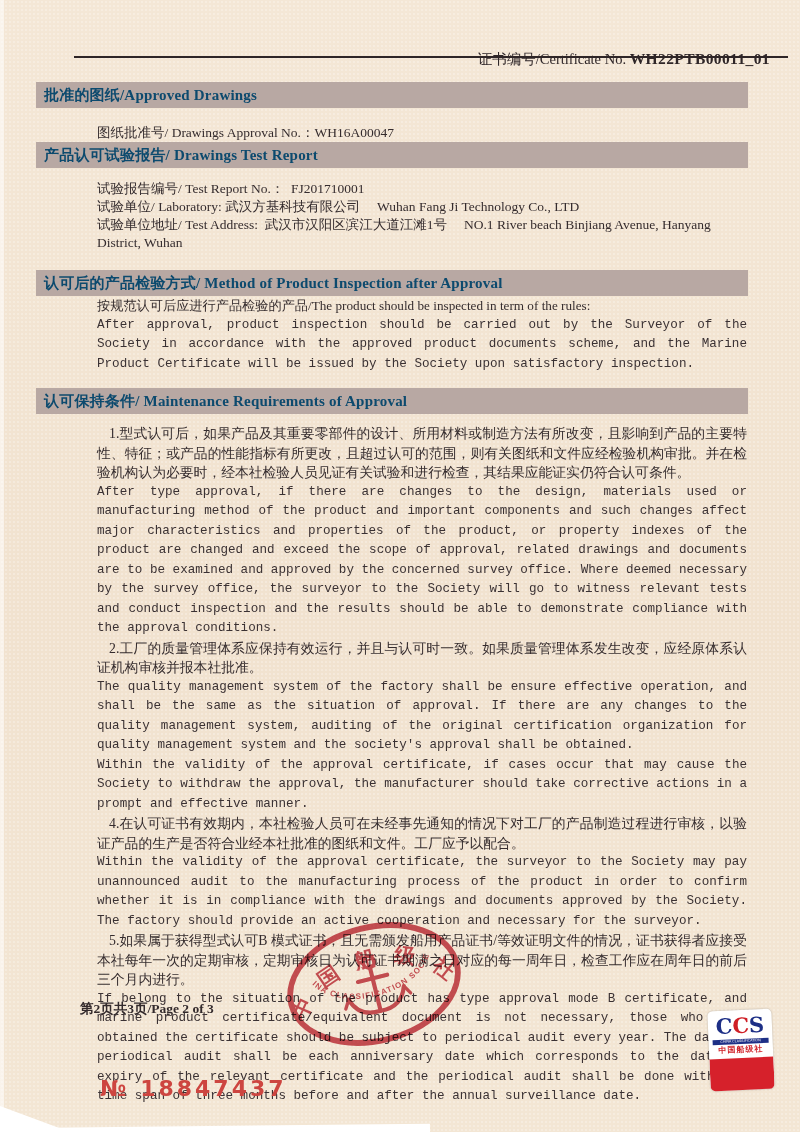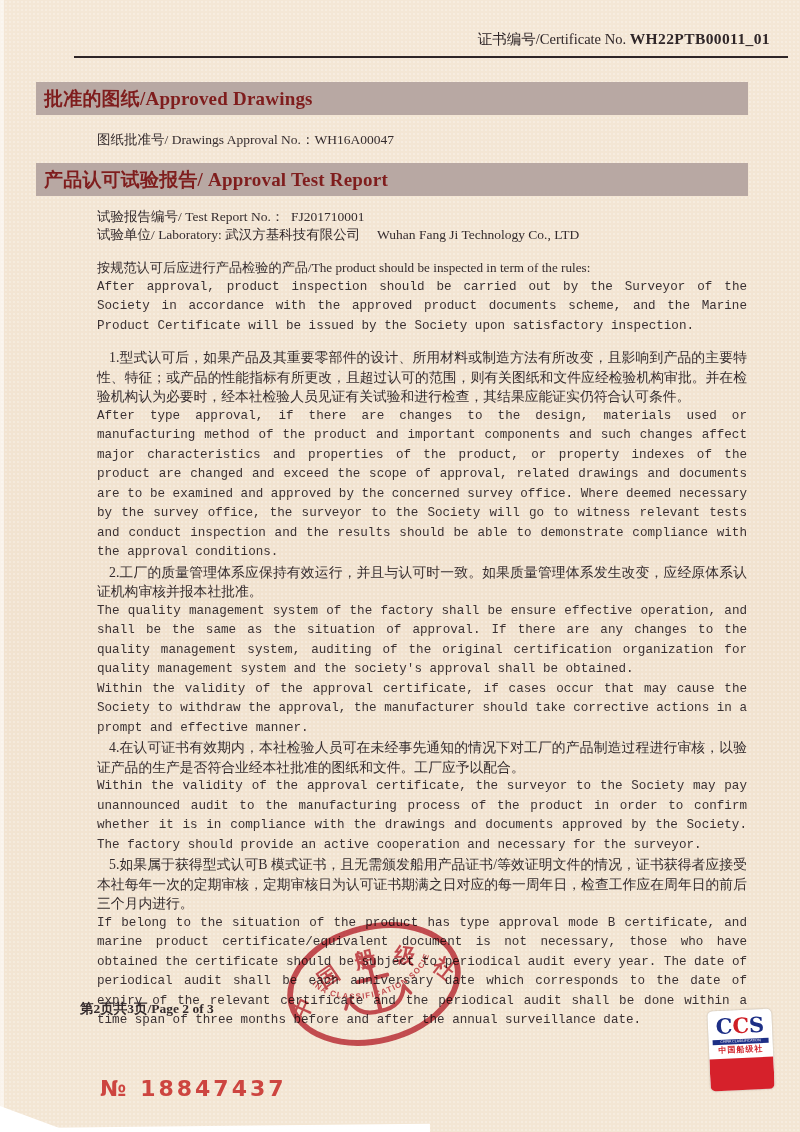--- a/index.html
+++ b/index.html
@@ -14,7 +14,7 @@
     color:#352c2e;
   }
   .certline{
-    position:absolute;top:30px;right:30px;font-size:14.5px;color:#2f2628;
+    position:absolute;top:50px;right:30px;font-size:14.5px;color:#2f2628;
   }
   .certline b{font-size:15.5px;letter-spacing:.4px;}
   .toprule{

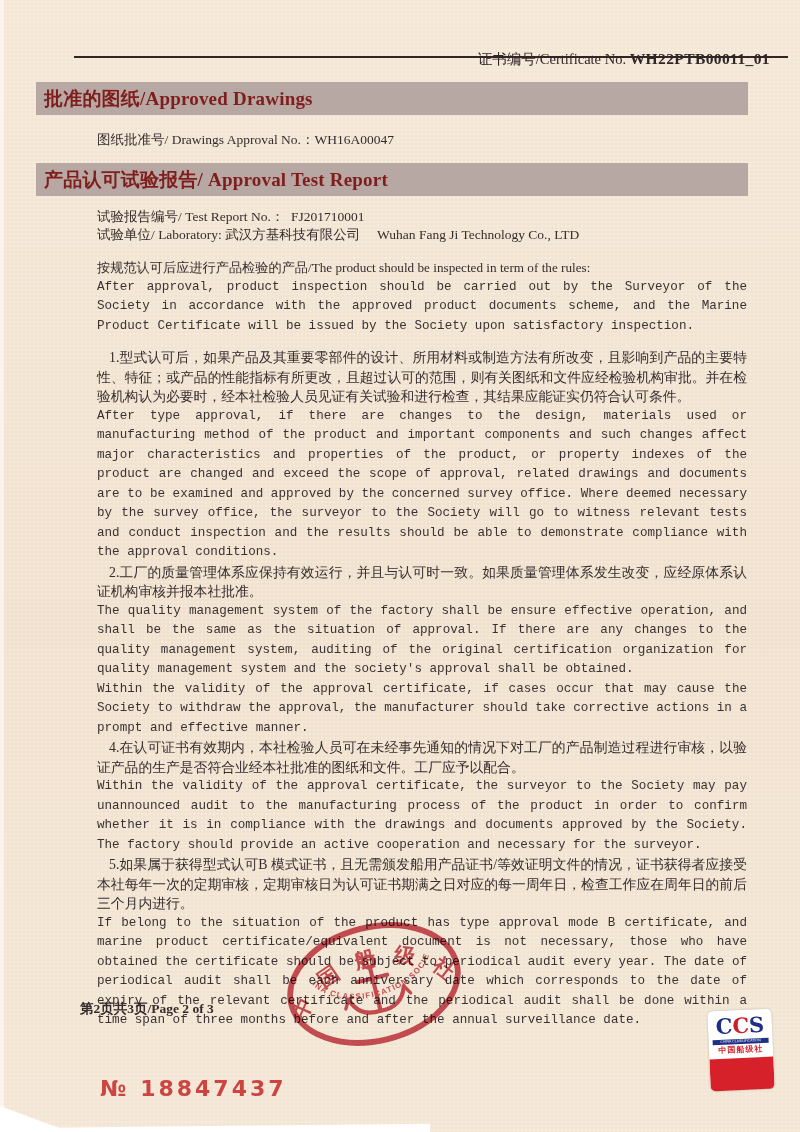--- a/index.html
+++ b/index.html
@@ -22,7 +22,7 @@
   }
   .content{position:absolute;top:82px;left:36px;width:712px;}
   .bar{
-    background:#b8a8a3;color:#7f1d1d;font-weight:bold;font-size:19px;
+    background:#b8a8a3;color:#0c4a6e;font-weight:bold;font-size:15px;
     padding:4px 8px 3px 8px;width:696px;letter-spacing:.2px;
   }
   .block{padding-left:61px;padding-right:2px;}

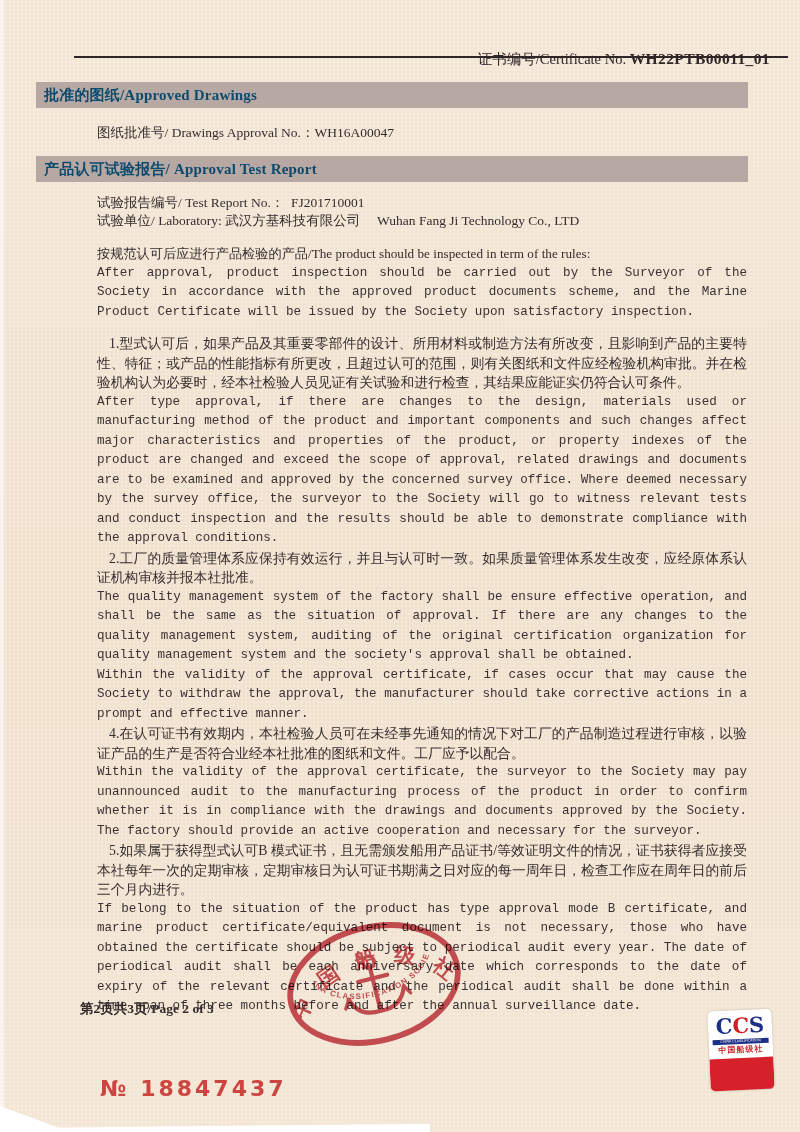--- a/index.html
+++ b/index.html
@@ -94,7 +94,7 @@
   <div class="content">
 
     <div class="bar"><span>批准的图纸/Approved Drawings</span></div>
-    <div class="block" style="margin-top:16px;margin-bottom:14px;">
+    <div class="block" style="margin-top:16px;margin-bottom:0;">
       <div class="row"><span>图纸批准号/ Drawings Approval No.：</span><span class="val">WH16A00047</span></div>
     </div>
 

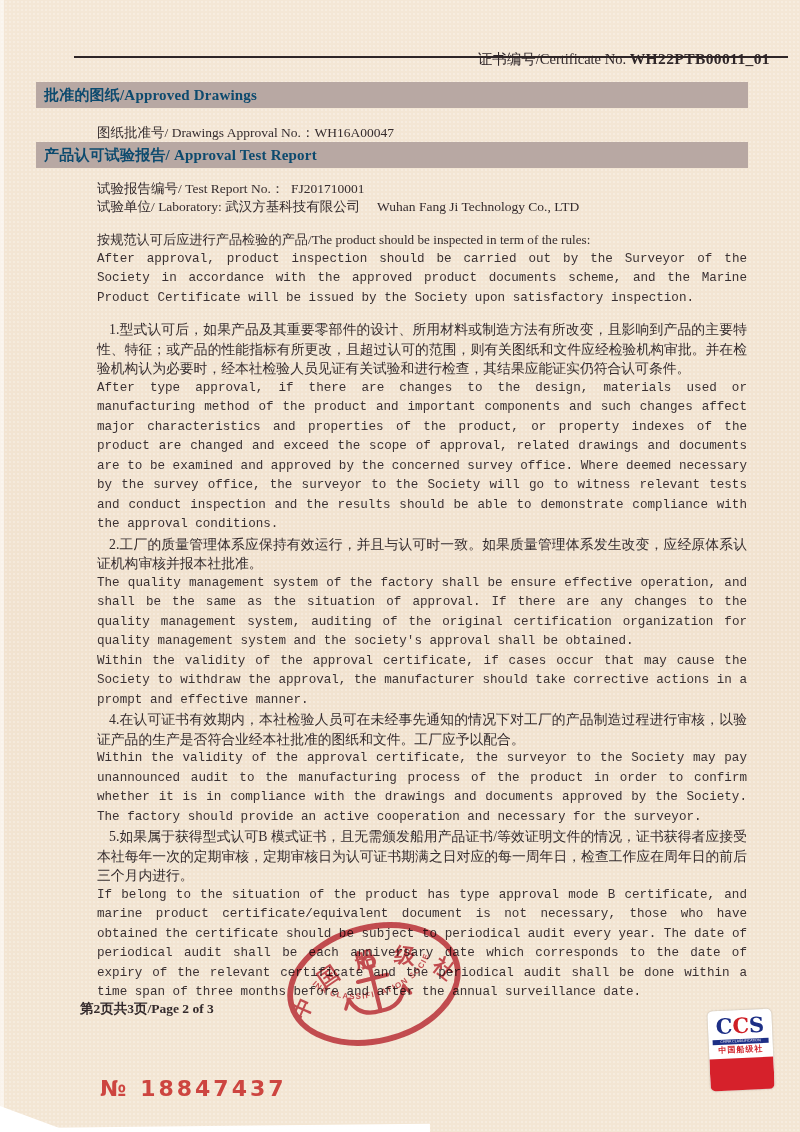--- a/index.html
+++ b/index.html
@@ -98,7 +98,7 @@
       <div class="row"><span>图纸批准号/ Drawings Approval No.：</span><span class="val">WH16A00047</span></div>
     </div>
 
-    <div class="bar"><span>产品认可试验报告/ Approval Test Report</span></div>
+    <div class="bar"><span>产品认可试验报告/ Drawings Test Report</span></div>
     <div class="block" style="margin-top:12px;margin-bottom:14px;width:648px;">
       <div class="row"><span>试验报告编号/ Test Report No.：</span><span class="val">  FJ201710001</span></div>
       <div class="row"><span>试验单位/  Laboratory:</span><span class="val"> 武汉方基科技有限公司     Wuhan Fang Ji Technology Co., LTD</span></div>

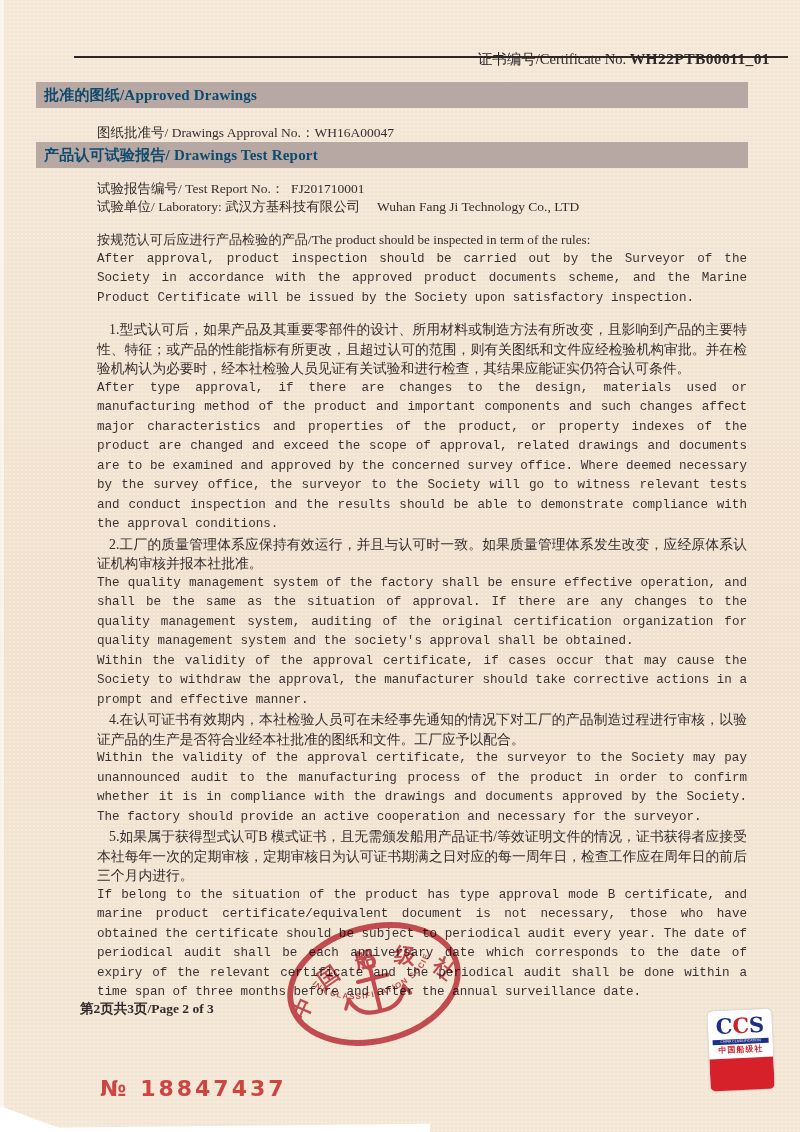--- a/index.html
+++ b/index.html
@@ -102,6 +102,7 @@
     <div class="block" style="margin-top:12px;margin-bottom:14px;width:648px;">
       <div class="row"><span>试验报告编号/ Test Report No.：</span><span class="val">  FJ201710001</span></div>
       <div class="row"><span>试验单位/  Laboratory:</span><span class="val"> 武汉方基科技有限公司     Wuhan Fang Ji Technology Co., LTD</span></div>
+      <div class="row"><span>试验单位地址/  Test Address:</span><span class="val">  武汉市汉阳区滨江大道江滩1号     NO.1 River beach Binjiang Avenue, Hanyang District, Wuhan</span></div>
     </div>
 
     <div class="block" style="margin-bottom:12px;width:650px;">

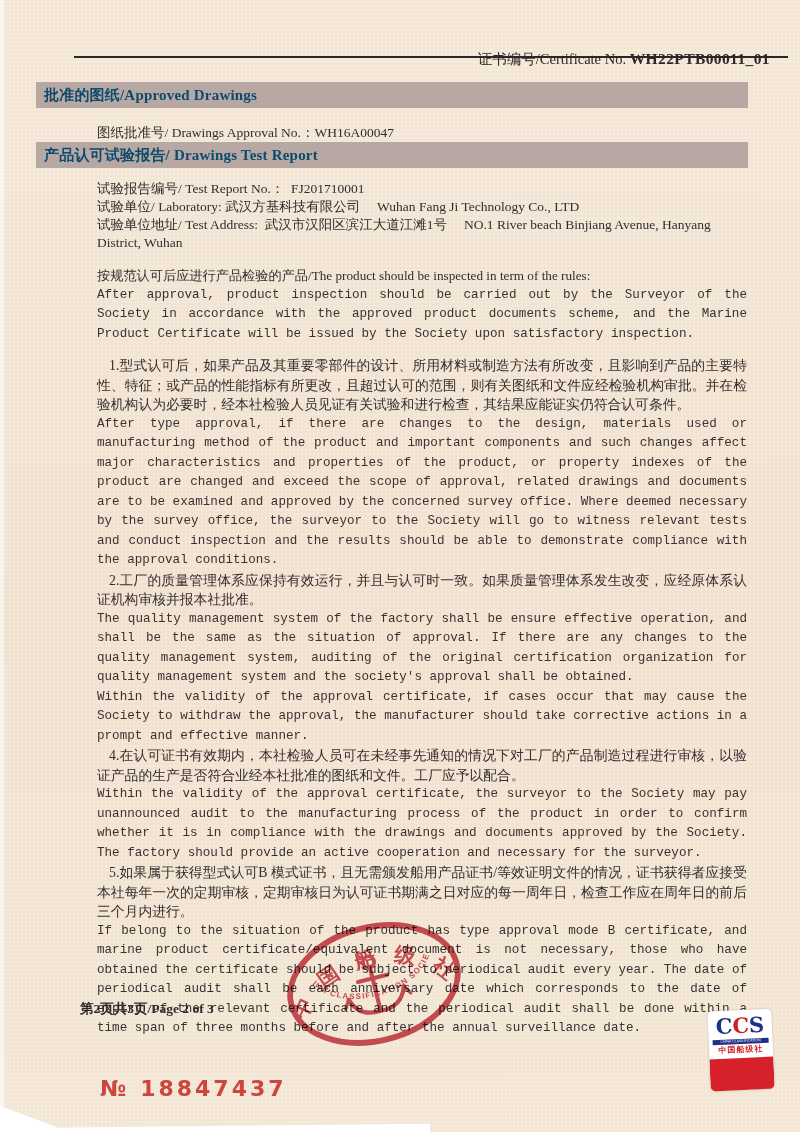--- a/index.html
+++ b/index.html
@@ -105,6 +105,7 @@
       <div class="row"><span>试验单位地址/  Test Address:</span><span class="val">  武汉市汉阳区滨江大道江滩1号     NO.1 River beach Binjiang Avenue, Hanyang District, Wuhan</span></div>
     </div>
 
+    <div class="bar" style="margin-top:18px;"><span>认可后的产品检验方式/ Method of Product Inspection after Approval</span></div>
     <div class="block" style="margin-bottom:12px;width:650px;">
       <div class="mixed">按规范认可后应进行产品检验的产品/The product should be inspected in term of the rules:</div>
       <div class="en">After approval, product inspection should be carried out by the Surveyor of the Society in accordance with the approved product documents scheme, and the Marine Product Certificate will be issued by the Society upon satisfactory inspection.</div>

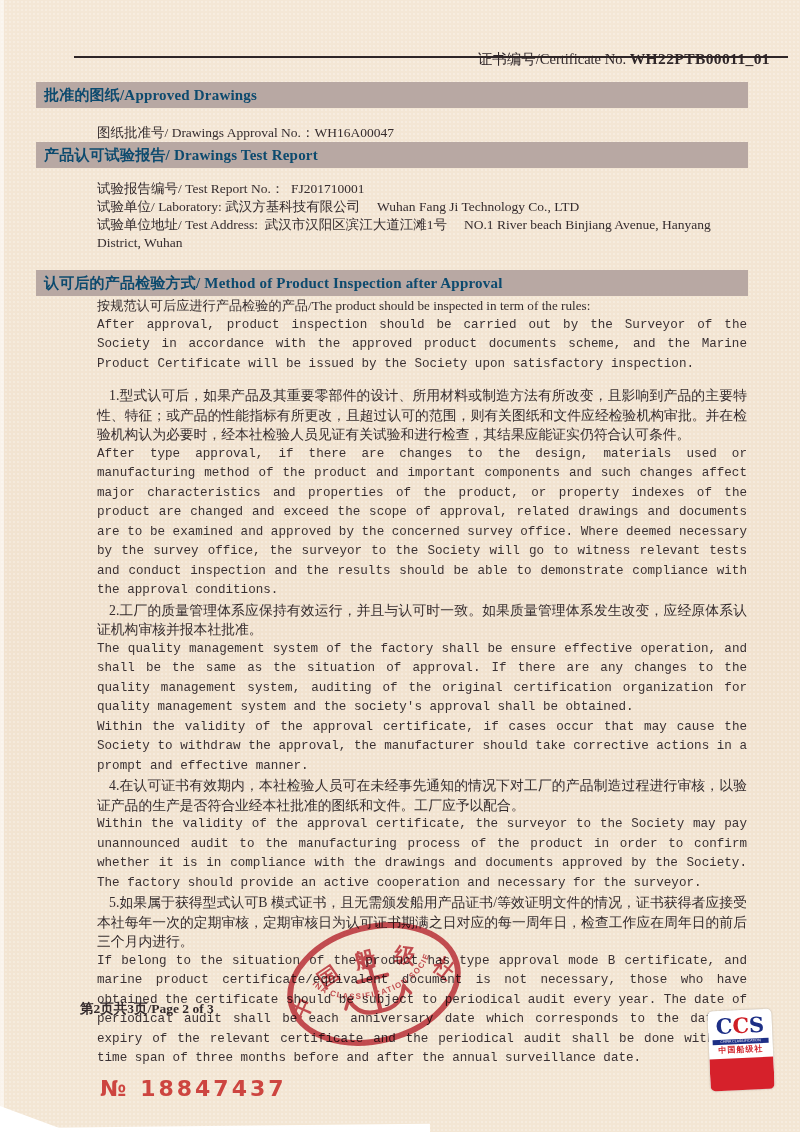--- a/index.html
+++ b/index.html
@@ -111,6 +111,7 @@
       <div class="en">After approval, product inspection should be carried out by the Surveyor of the Society in accordance with the approved product documents scheme, and the Marine Product Certificate will be issued by the Society upon satisfactory inspection.</div>
     </div>
 
+    <div class="bar" style="margin-top:14px;"><span>认可保持条件/ Maintenance Requirements of Approval</span></div>
     <div class="block" style="margin-top:10px;width:650px;">
       <div class="zh m-zh">1.型式认可后，如果产品及其重要零部件的设计、所用材料或制造方法有所改变，且影响到产品的主要特性、特征；或产品的性能指标有所更改，且超过认可的范围，则有关图纸和文件应经检验机构审批。并在检验机构认为必要时，经本社检验人员见证有关试验和进行检查，其结果应能证实仍符合认可条件。</div>
       <div class="en">After type approval, if there are changes to the design, materials used or manufacturing method of the product and important components and such changes affect major characteristics and properties of the product, or property indexes of the product are changed and exceed the scope of approval, related drawings and documents are to be examined and approved by the concerned survey office. Where deemed necessary by the survey office, the surveyor to the Society will go to witness relevant tests and conduct inspection and the results should be able to demonstrate compliance with the approval conditions.</div>

